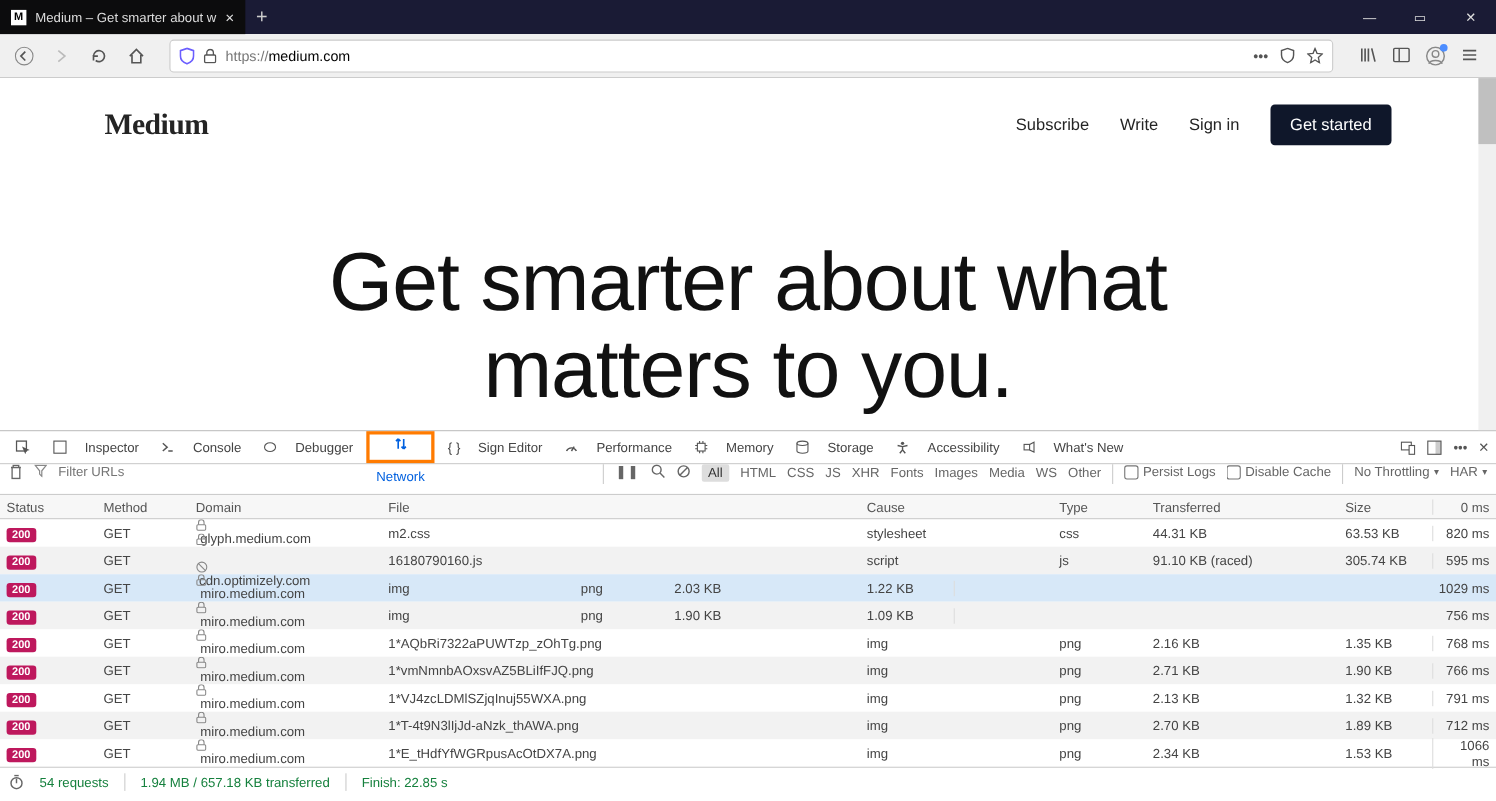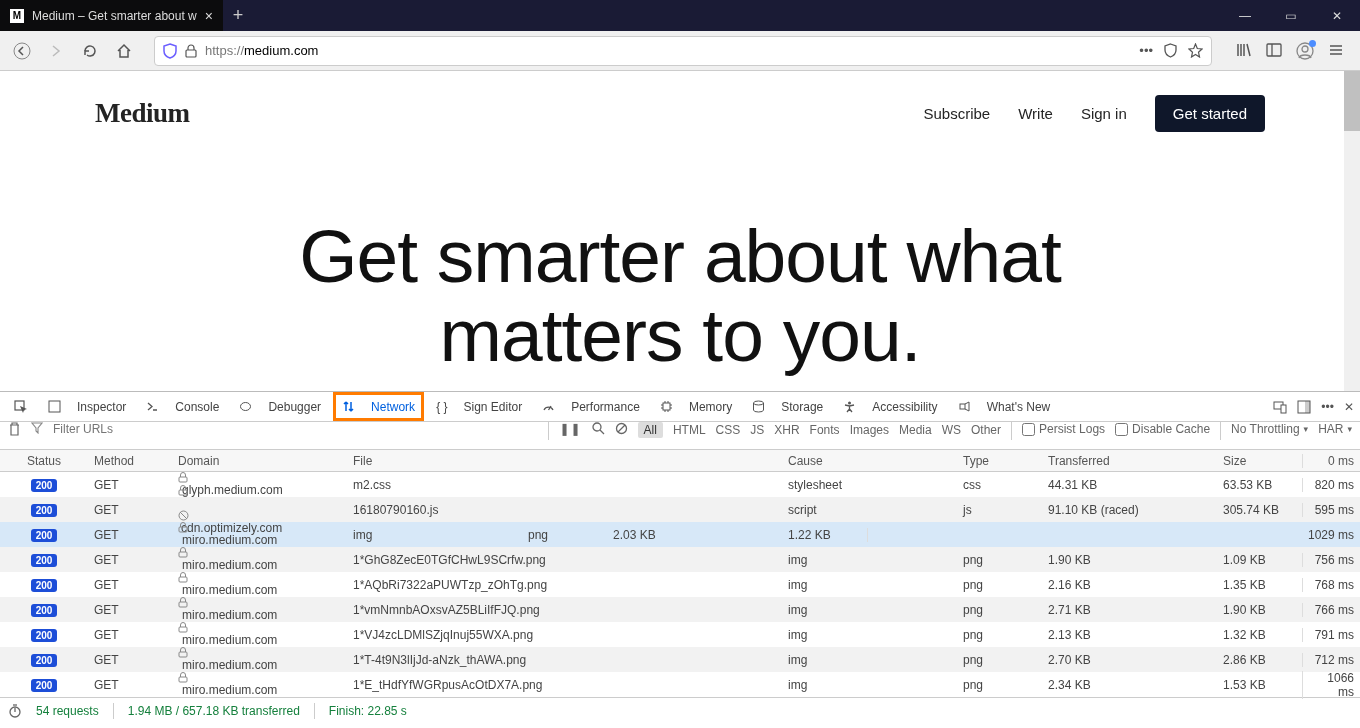--- a/index.html
+++ b/index.html
@@ -43,7 +43,7 @@
 .dt-tab { display:flex; align-items:center; gap:16px; padding:0 8px; height:100%; color:#444; }
 .dt-tab.active { color:#0060df; }
 .dt-tab .ico { font-size:12px; }
-.network-highlight { border:3px solid #ff7b00; padding:2px 6px; }
+.network-highlight { border:3px solid #ff7b00; padding:2px 6px;flex-direction:column; }
 .dt-right { margin-left:auto; display:flex; gap:10px; color:#555; }
 
 .dt-toolbar { height:28px; display:flex; align-items:flex-start; border-bottom:1px solid #ccc; padding:0 8px; gap:10px; color:#666; }

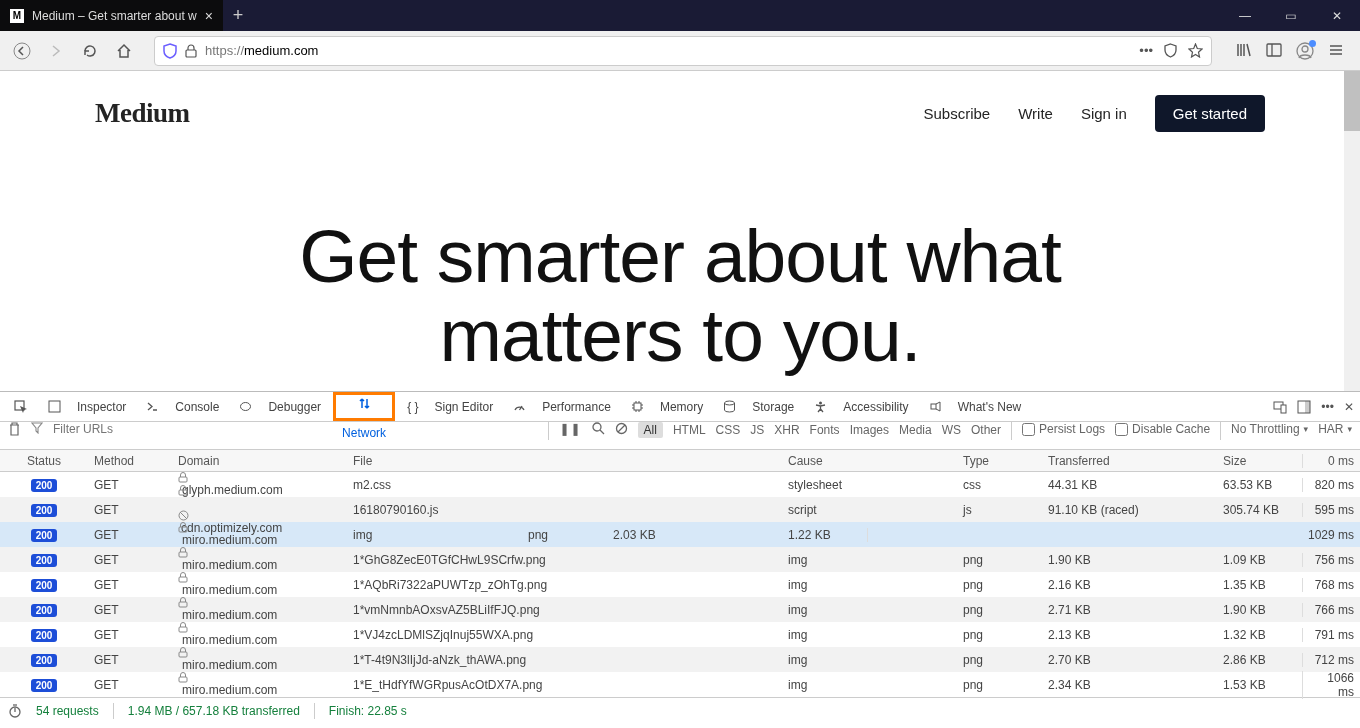--- a/index.html
+++ b/index.html
@@ -57,7 +57,7 @@
 
 .dt-cols { height:22px; display:flex; align-items:center; border-bottom:1px solid #ccc; background:#f7f7f7; color:#555; }
 .dt-cols > div, .row > div { padding:0 6px; }
-.c-status{width:88px;text-align:center;} .c-method{width:84px;} .c-domain{width:175px;} .c-file{width:435px;}
+.c-status{width:88px;} .c-method{width:84px;} .c-domain{width:175px;} .c-file{width:435px;}
 .c-cause{width:175px;} .c-type{width:85px;} .c-trans{width:175px;} .c-size{width:85px;} .c-time{flex:1; text-align:right; border-left:1px solid #ddd;}
 
 .rows { }

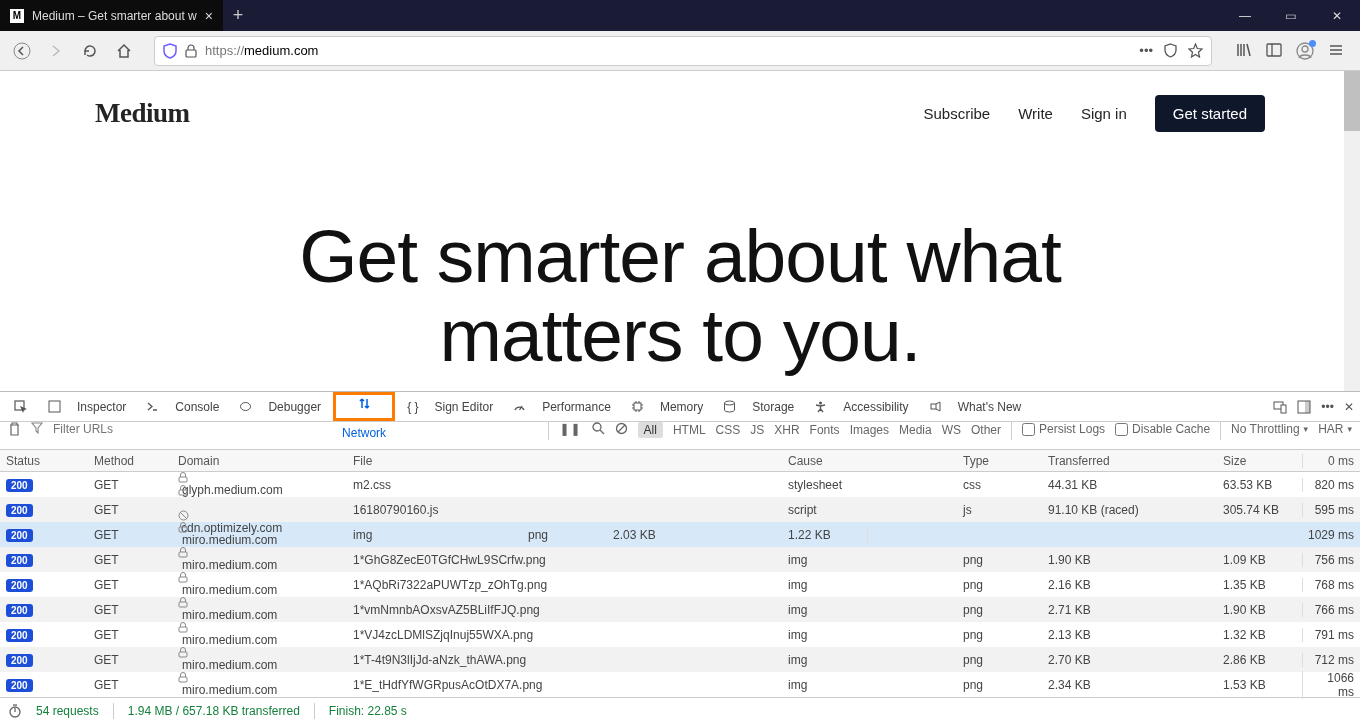--- a/index.html
+++ b/index.html
@@ -64,7 +64,7 @@
 .row { height:25px; display:flex; align-items:center; font-size:12px; color:#444; }
 .row:nth-child(even){ background:#f2f2f2; }
 .row.sel { background:#d7e8f8; }
-.status200 { background:#1d4ed8; color:#fff; font-size:10px; padding:1px 5px; border-radius:3px; font-weight:bold; }
+.status200 { background:#be185d; color:#fff; font-size:10px; padding:1px 5px; border-radius:3px; font-weight:bold; }
 .lock { color:#888; margin-right:4px; }
 .cookie { color:#777; margin-right:3px; }
 

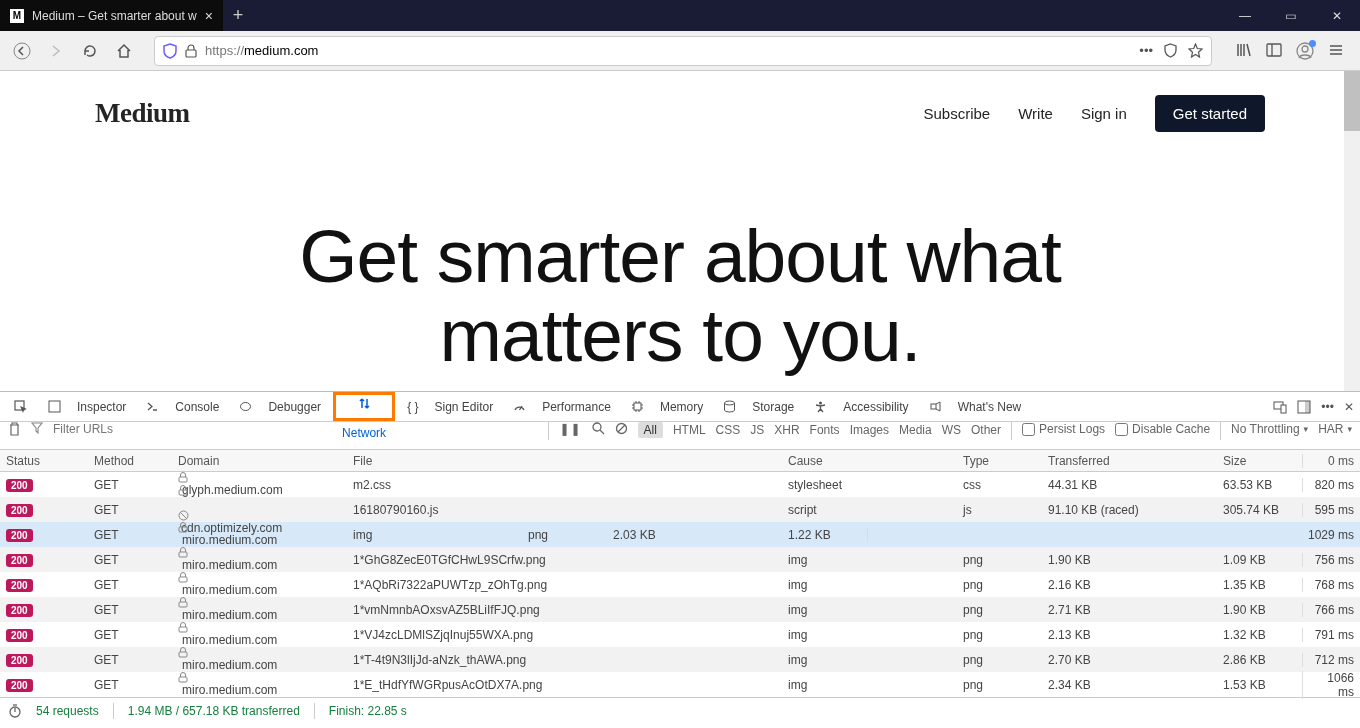--- a/index.html
+++ b/index.html
@@ -415,7 +415,6 @@
               <rect x="1" y="5" width="8" height="5" rx="1" fill="none" stroke="#888"></rect>
               <path d="M2.5 5 V3 a2.5 2.5 0 0 1 5 0 V5" fill="none" stroke="#888"></path>
             </svg></span>miro.medium.com</div>
-        <div class="c-file">1*GhG8ZecE0TGfCHwL9SCrfw.png</div>
         <div class="c-cause">img</div>
         <div class="c-type">png</div>
         <div class="c-trans">1.90 KB</div>

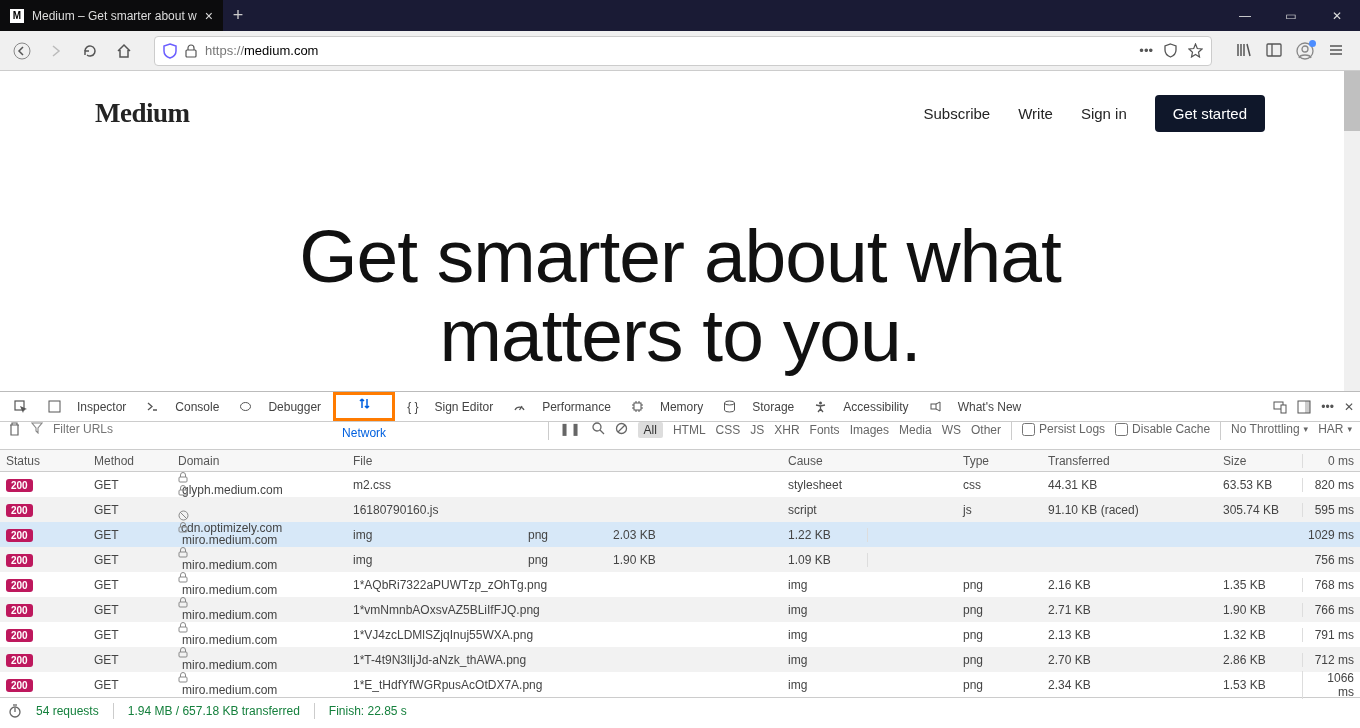--- a/index.html
+++ b/index.html
@@ -474,7 +474,7 @@
         <div class="c-cause">img</div>
         <div class="c-type">png</div>
         <div class="c-trans">2.70 KB</div>
-        <div class="c-size">2.86 KB</div>
+        <div class="c-size">1.89 KB</div>
         <div class="c-time">712 ms</div>
       </div>
       <div class="row">

